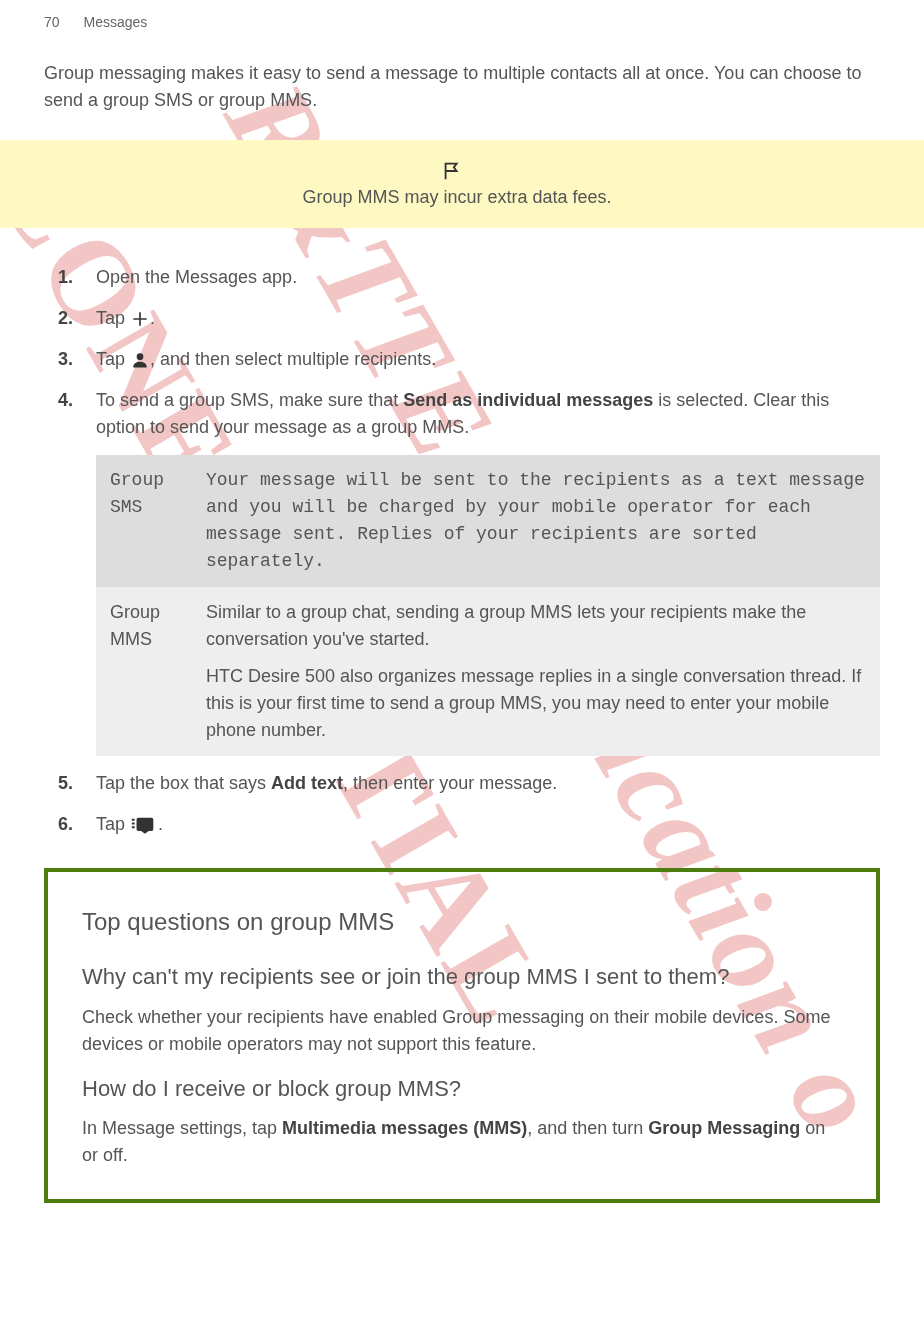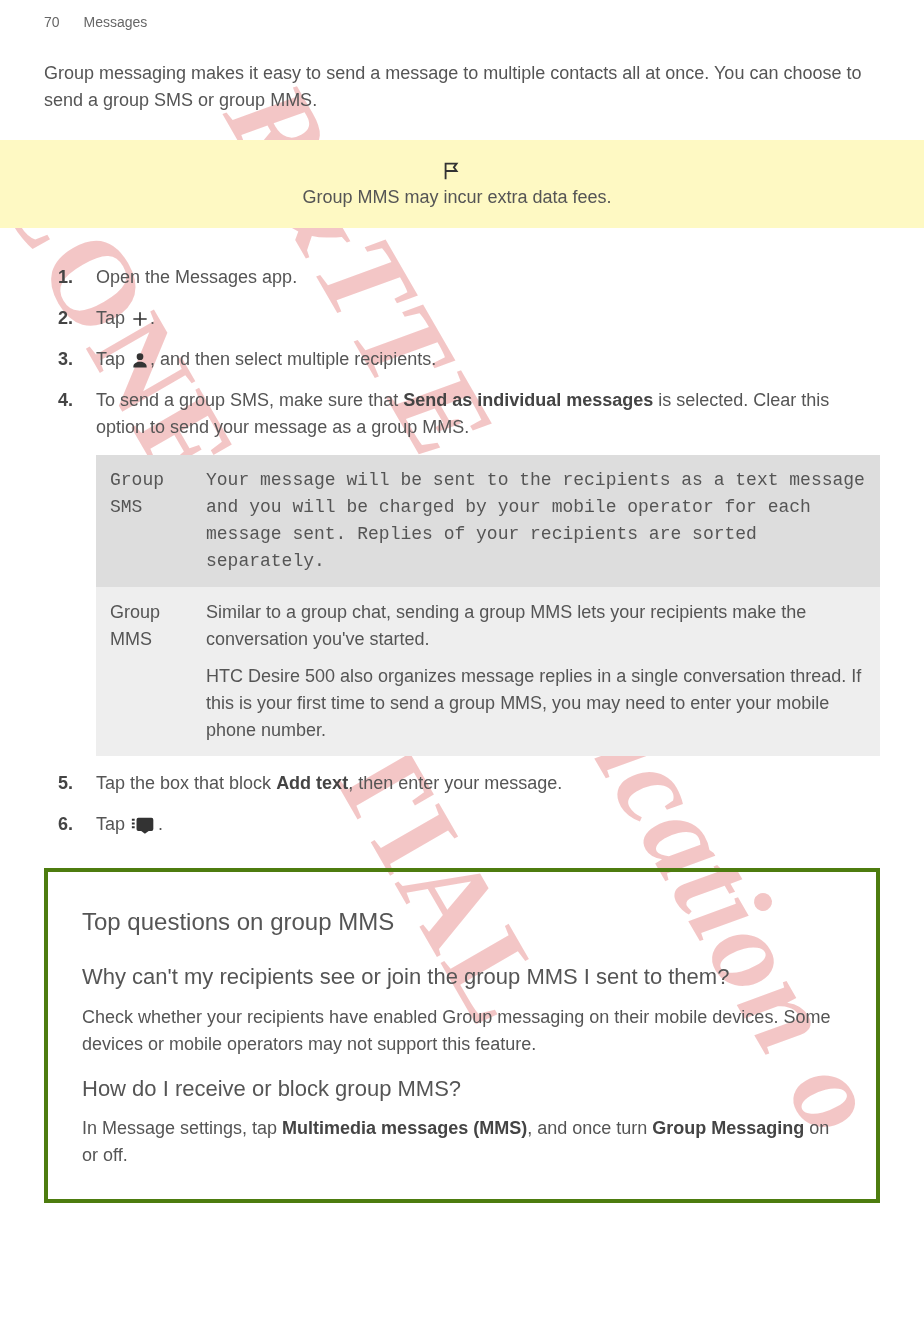--- a/index.html
+++ b/index.html
@@ -215,7 +215,7 @@
     </li>
 
     <li>
-      <span>Tap the box that block </span><span class="bold">Add text</span><span>, then enter your message.</span>
+      <span>Tap the box that says </span><span class="bold">Add text</span><span>, then enter your message.</span>
     </li>
 
     <li>

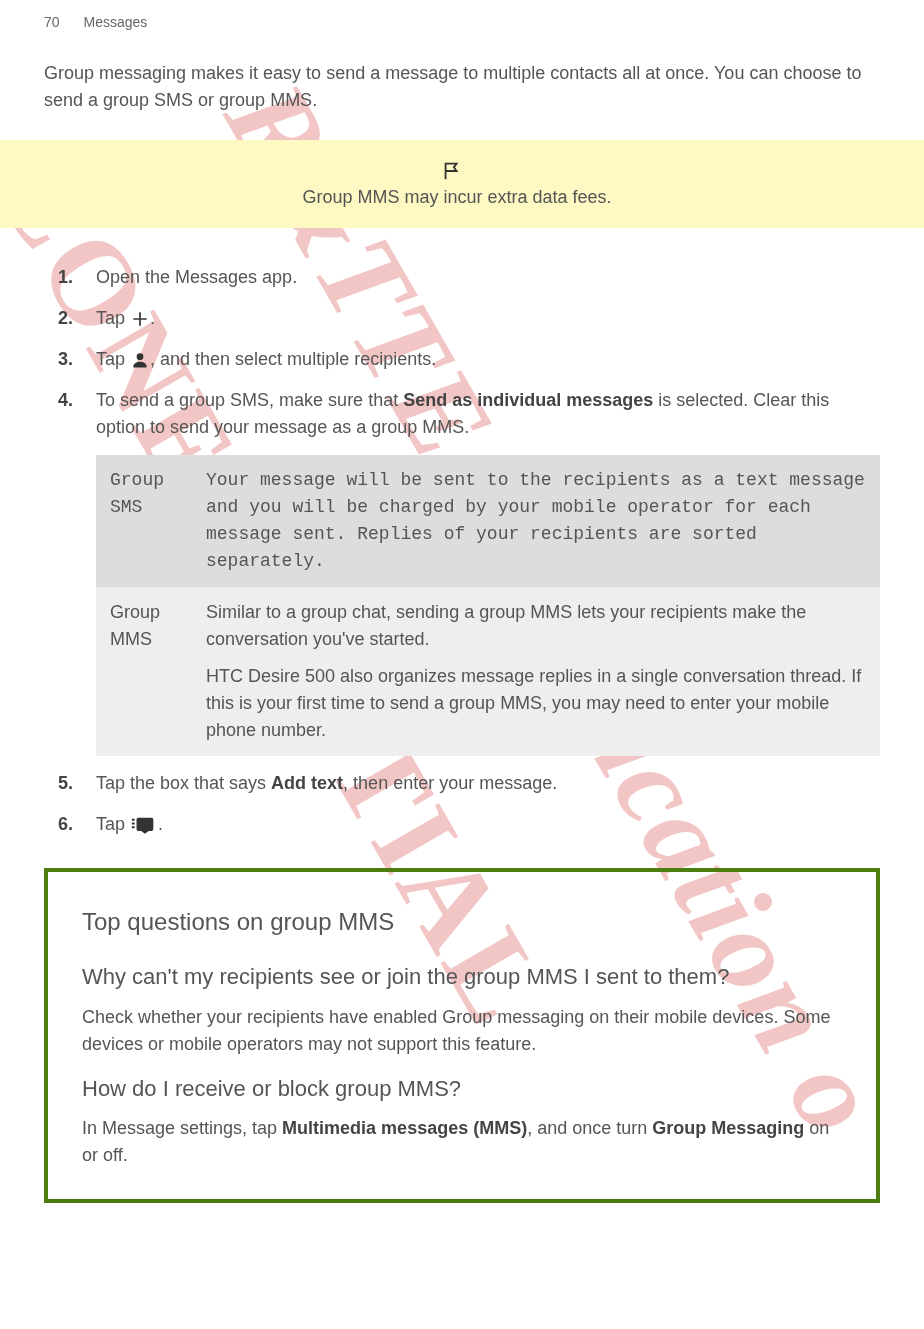--- a/index.html
+++ b/index.html
@@ -238,7 +238,7 @@
 
     <h3>How do I receive or block group MMS?</h3>
     <p>
-      <span>In Message settings, tap </span><span class="bold">Multimedia messages (MMS)</span><span>, and once turn </span><span class="bold">Group Messaging</span><span> on or off.</span>
+      <span>In Message settings, tap </span><span class="bold">Multimedia messages (MMS)</span><span>, and then turn </span><span class="bold">Group Messaging</span><span> on or off.</span>
     </p>
   </div>
 

